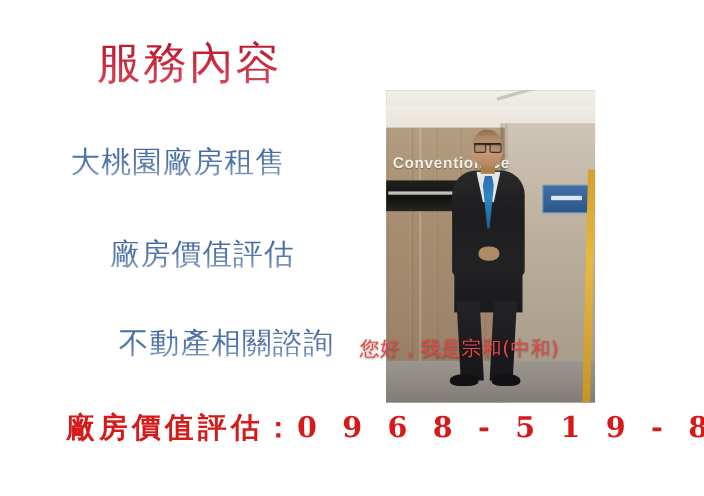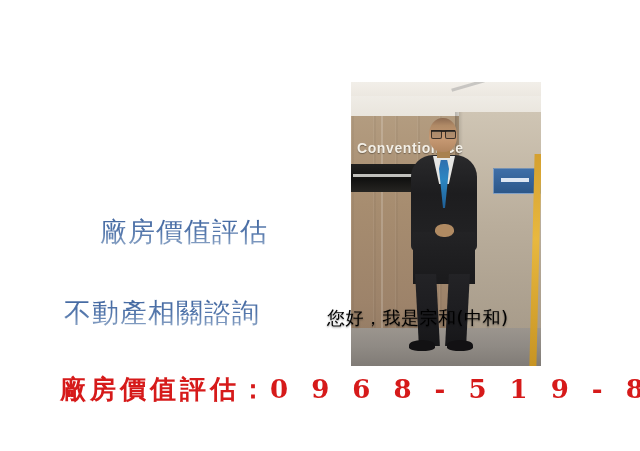--- a/index.html
+++ b/index.html
@@ -304,6 +304,7 @@
 
 <div id="slide">
 
+  <div id="title">服務內容</div>
 
 
   <div class="service-line" id="service-2">廠房價值評估</div>

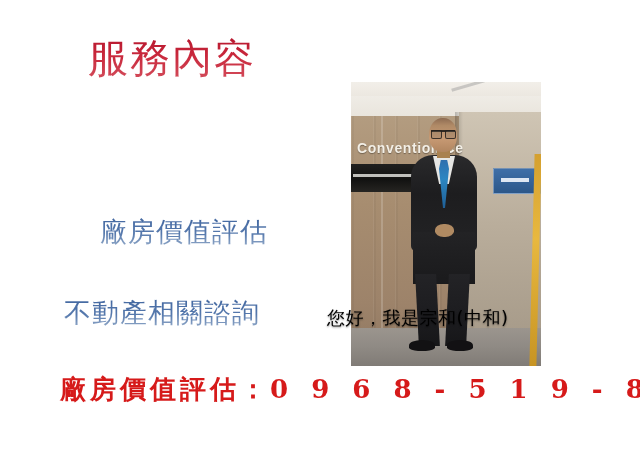--- a/index.html
+++ b/index.html
@@ -306,6 +306,7 @@
 
   <div id="title">服務內容</div>
 
+  <div class="service-line" id="service-1">大桃園廠房租售</div>
 
   <div class="service-line" id="service-2">廠房價值評估</div>
 

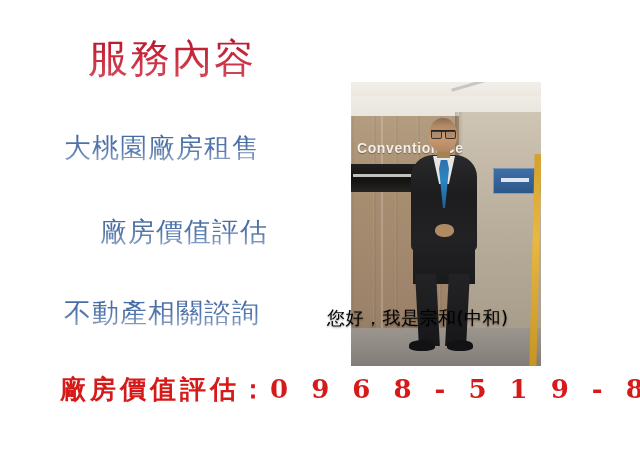--- a/index.html
+++ b/index.html
@@ -59,7 +59,7 @@
   }
   #service-1 { top: 131px; }
   #service-2 { top: 215px; margin-left: 36px; }
-  #service-3 { top: 296px; }
+  #service-3 { top: 296px; margin-left: 44px; }
 
   
   #contact {

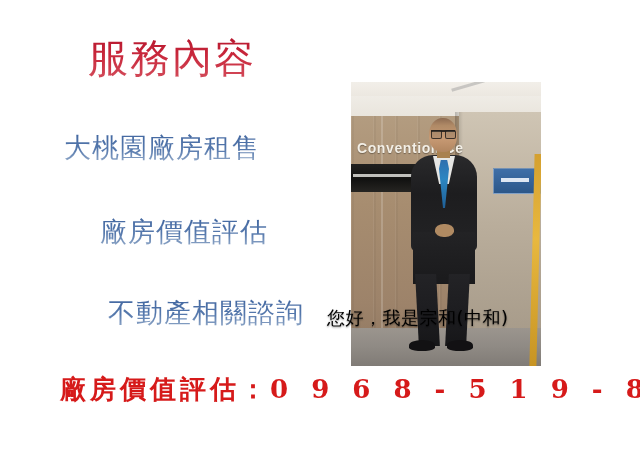--- a/index.html
+++ b/index.html
@@ -292,7 +292,7 @@
     top: 306px;
     font-size: 18px;
     line-height: 24px;
-    color: #000000;
+    color: #ef4444;
     white-space: nowrap;
     letter-spacing: 0.5px;
     text-shadow: 0 1px 2px rgba(0,0,0,0.45);

